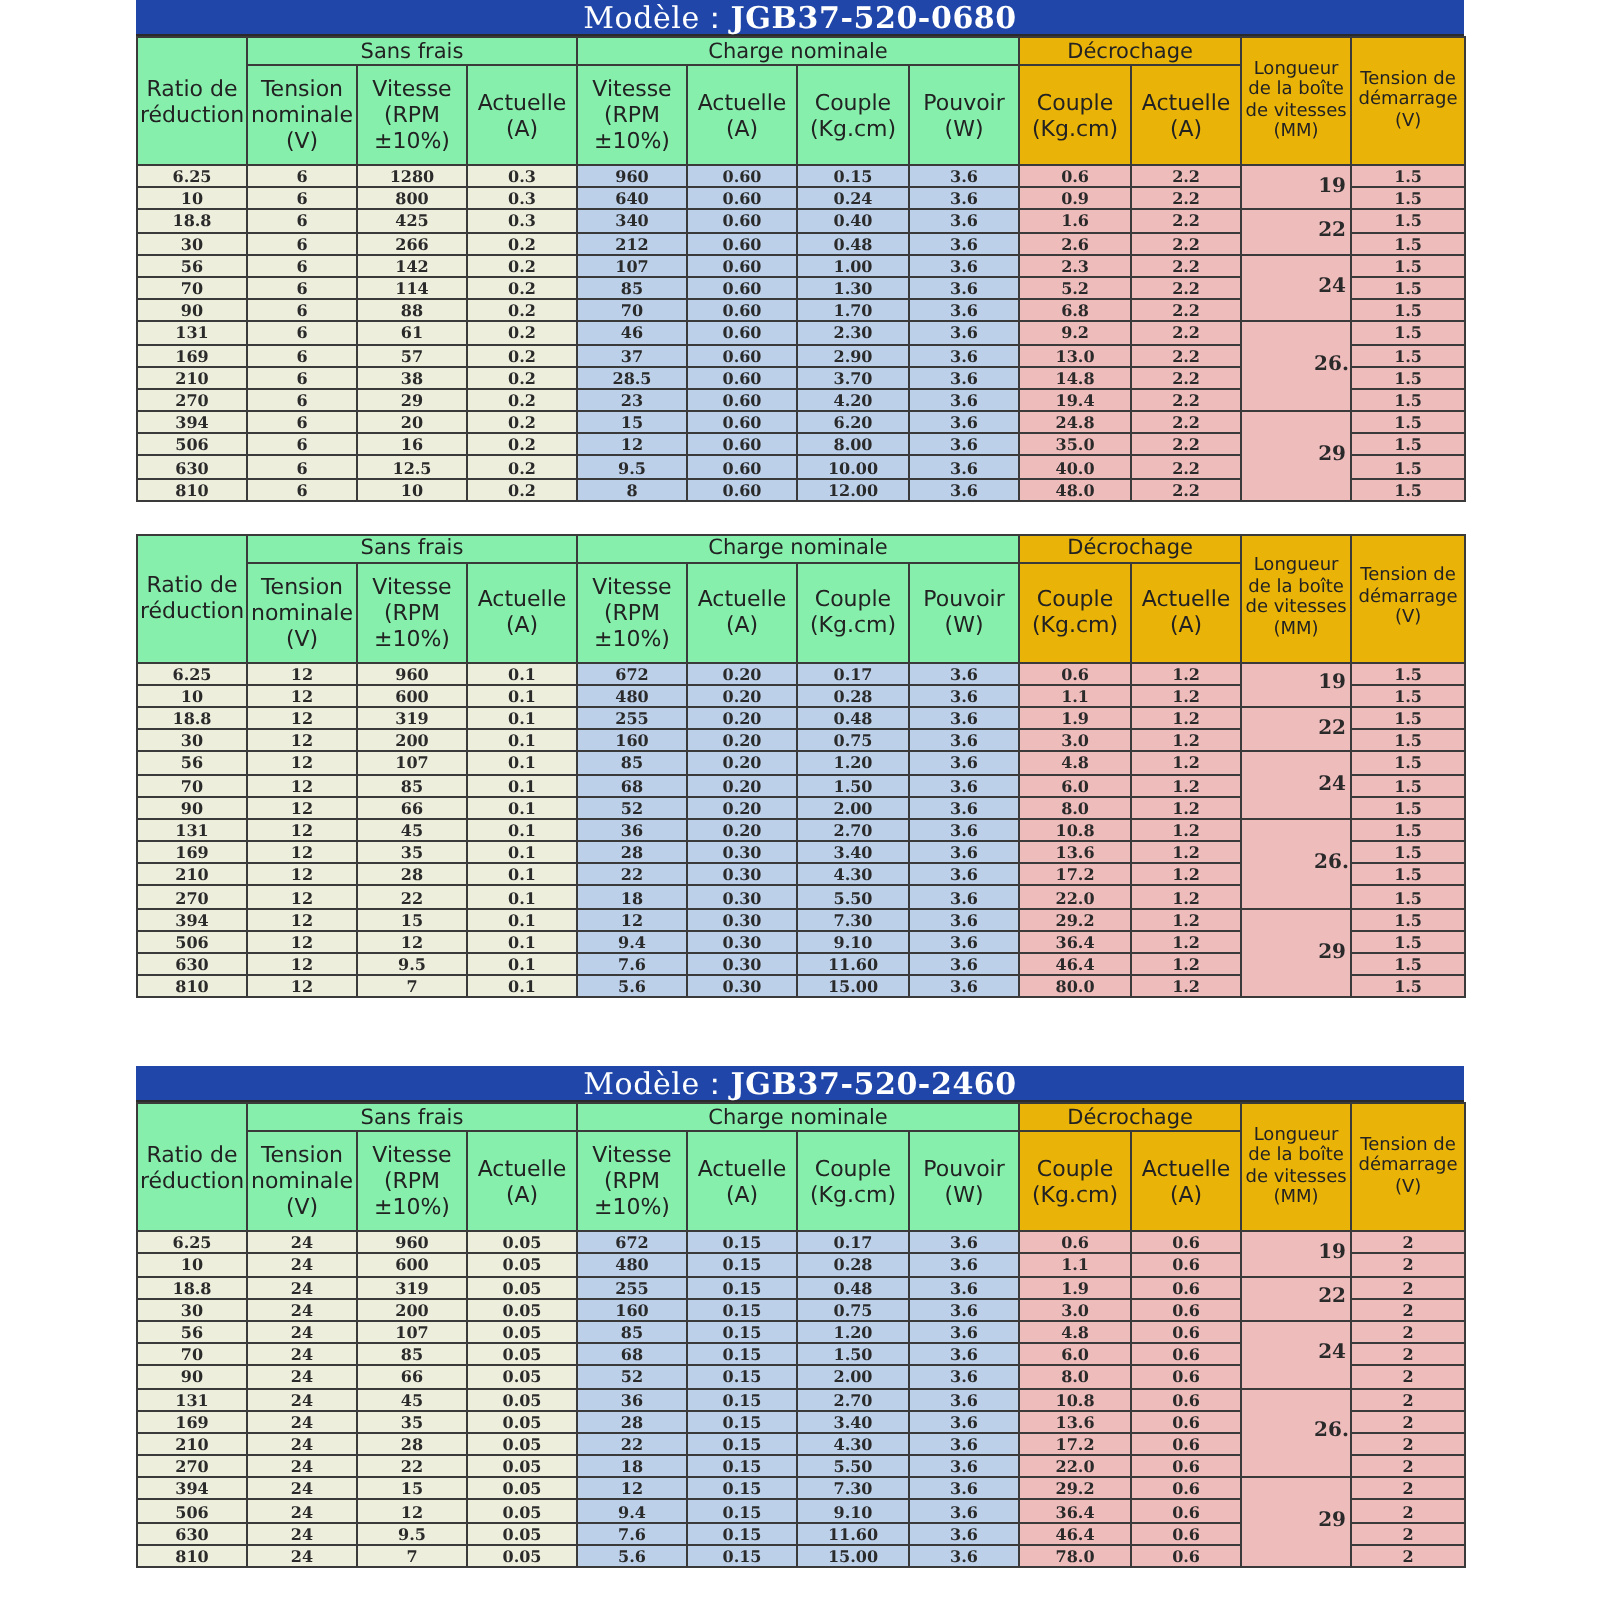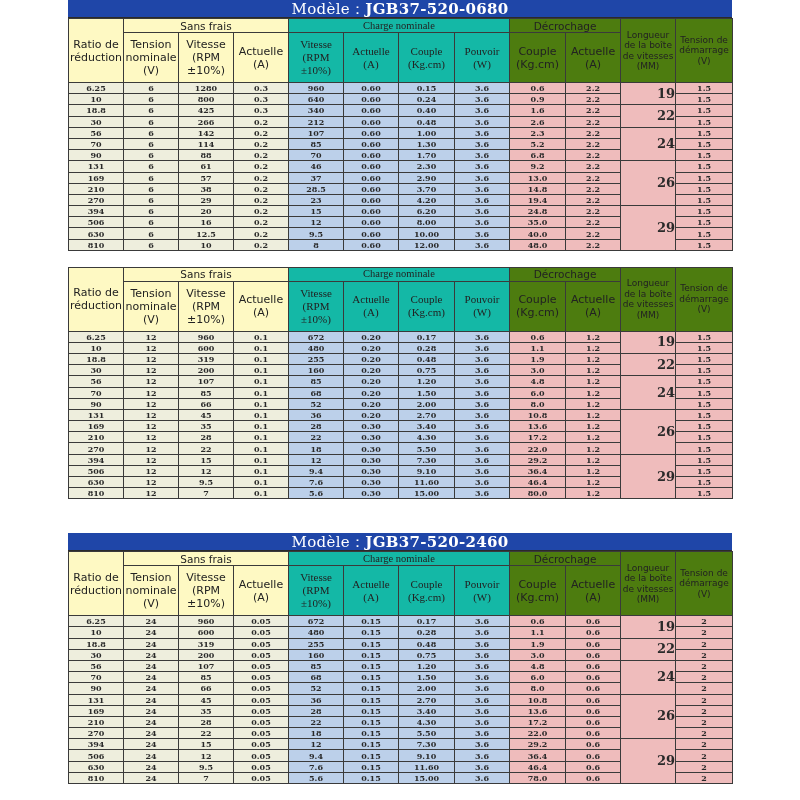--- a/index.html
+++ b/index.html
@@ -34,7 +34,7 @@
   .c-cream { background:#eeeedd; }
   .c-blue { background:#bcd0ea; }
   .c-pink { background:#efbcbc; }
-  th.c-cream { background:#fef9c3; }
+  th.c-cream { background:#86efac; }
   th.c-blue { background:#14b8a6;font-family:Liberation Serif, serif; }
   th.c-pink { background:#4d7c0f; }
   td.merge { font-size:13px; vertical-align:middle;padding-left:36px; }

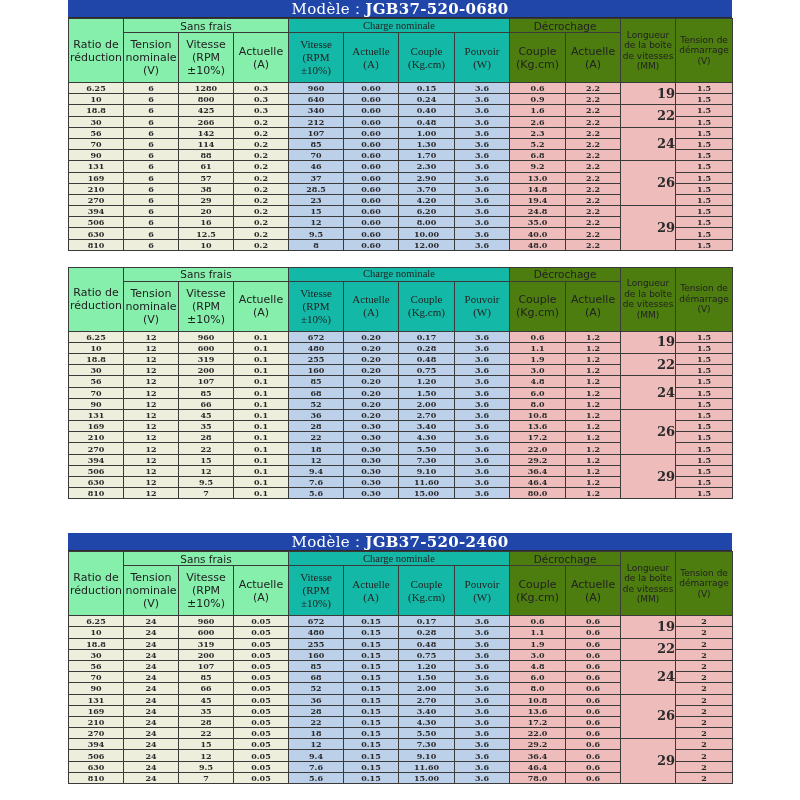--- a/index.html
+++ b/index.html
@@ -35,7 +35,7 @@
   .c-blue { background:#bcd0ea; }
   .c-pink { background:#efbcbc; }
   th.c-cream { background:#86efac; }
-  th.c-blue { background:#14b8a6;font-family:Liberation Serif, serif; }
+  th.c-blue { background:#86efac; }
   th.c-pink { background:#4d7c0f; }
   td.merge { font-size:13px; vertical-align:middle;padding-left:36px; }
 </style>

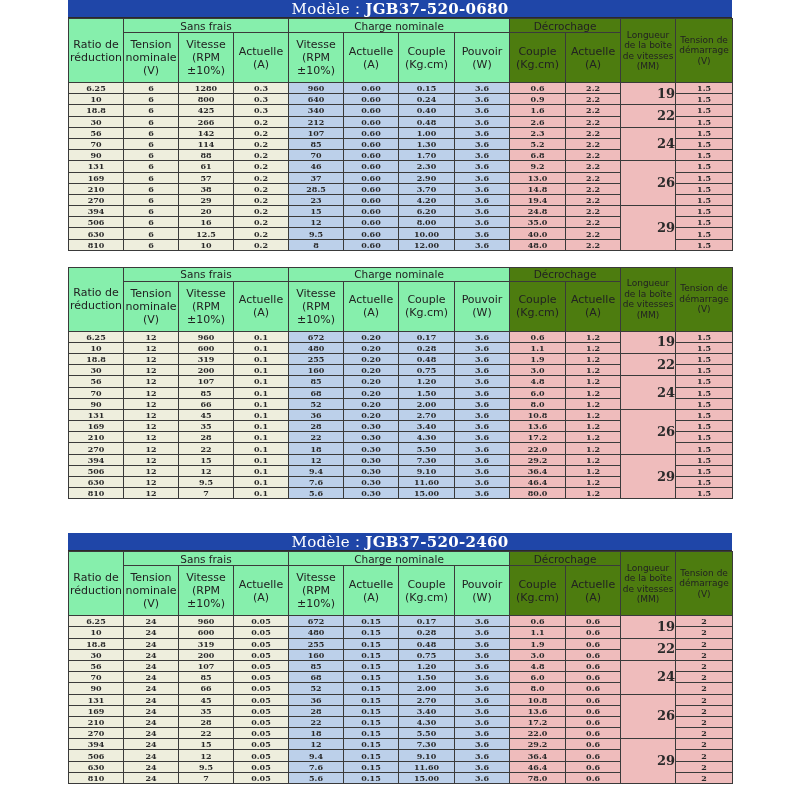--- a/index.html
+++ b/index.html
@@ -36,7 +36,7 @@
   .c-pink { background:#efbcbc; }
   th.c-cream { background:#86efac; }
   th.c-blue { background:#86efac; }
-  th.c-pink { background:#4d7c0f; }
+  th.c-pink { background:#eab308; }
   td.merge { font-size:13px; vertical-align:middle;padding-left:36px; }
 </style>
 </head>

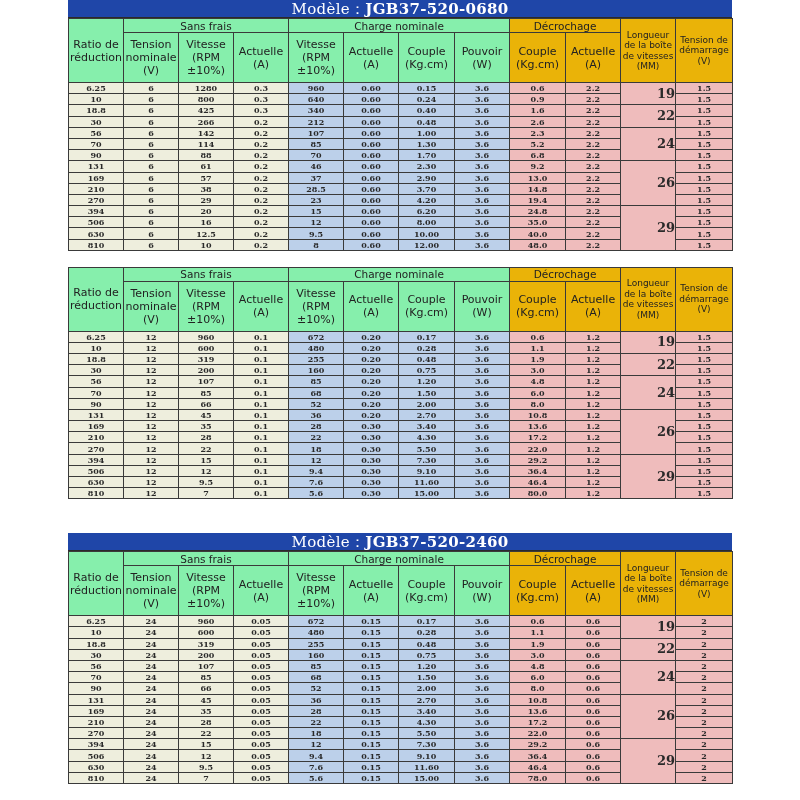--- a/index.html
+++ b/index.html
@@ -37,7 +37,7 @@
   th.c-cream { background:#86efac; }
   th.c-blue { background:#86efac; }
   th.c-pink { background:#eab308; }
-  td.merge { font-size:13px; vertical-align:middle;padding-left:36px; }
+  td.merge { font-size:10px; vertical-align:middle;padding-left:36px; }
 </style>
 </head>
 <body>

